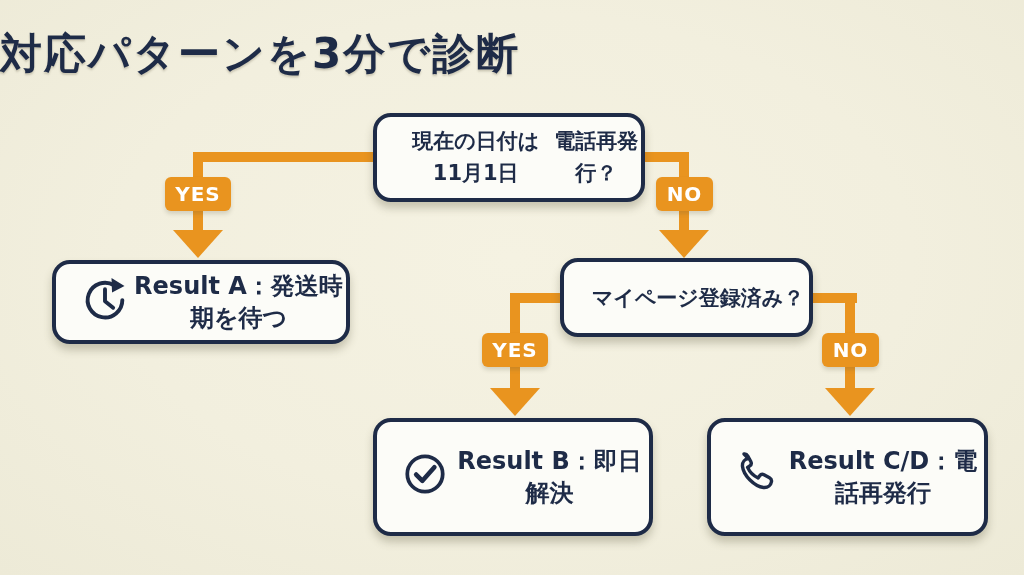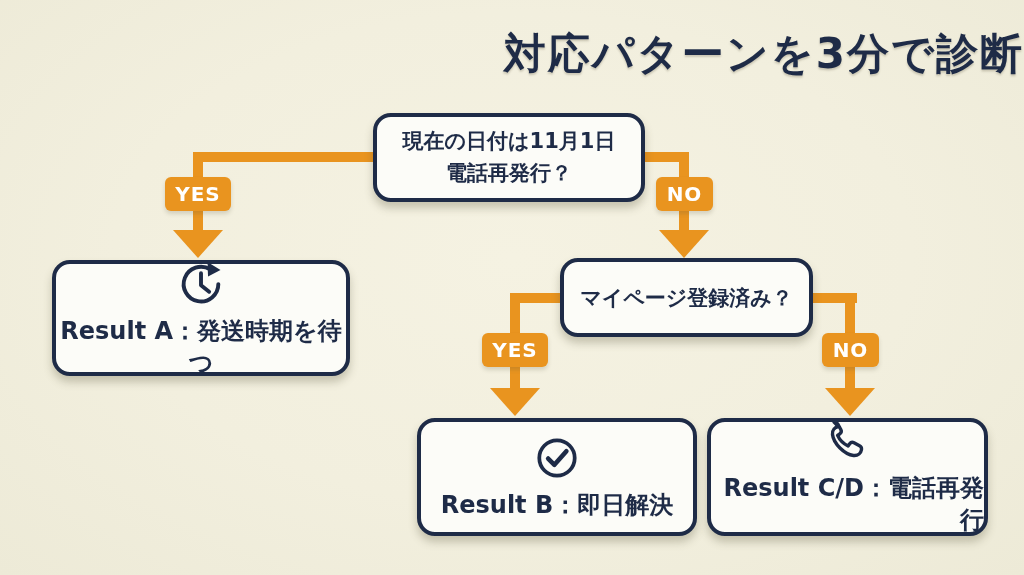--- a/index.html
+++ b/index.html
@@ -20,7 +20,7 @@
     left: 0; top: 26px;
     width: 1024px;
     margin: 0;
-    text-align: right;
+    text-align: left;
     font-size: 42px;
     font-weight: 800;
     letter-spacing: 2px;

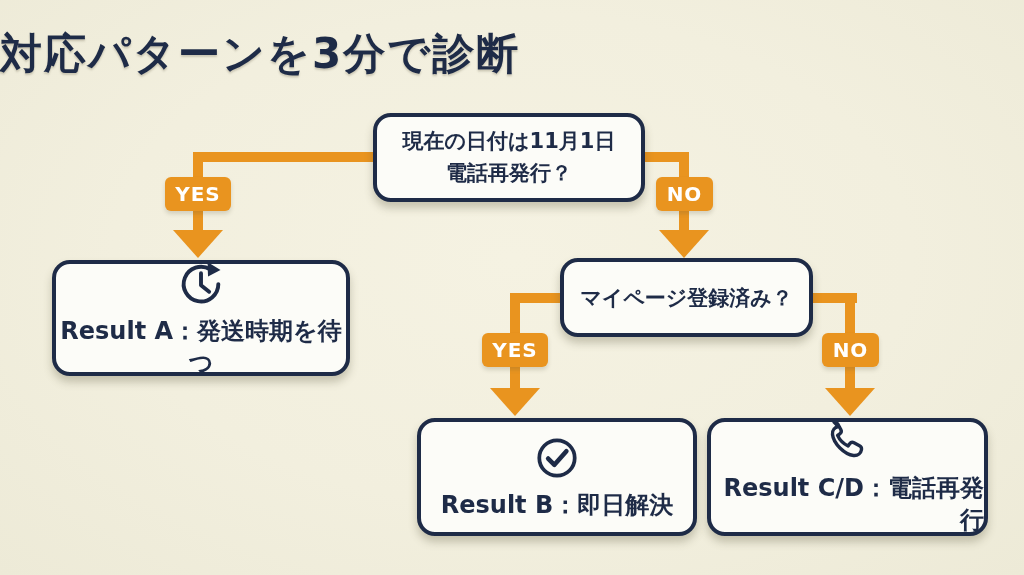--- a/index.html
+++ b/index.html
@@ -36,12 +36,13 @@
     border-radius: 18px;
     box-shadow: 0 6px 9px rgba(90,85,60,.30);
     display: flex;
-    flex-direction: column;
+    flex-direction: row;
     align-items: center;
     justify-content: center;
     color: #1e2b47;
     font-weight: 800;
     text-align: center;
+    padding-left: 23px;
   }
   .decision-1 { left: 373px; top: 113px; width: 272px; height: 89px; font-size: 21px; line-height: 1.5; }
   .decision-2 { left: 560px; top: 258px; width: 253px; height: 79px; font-size: 21px; }

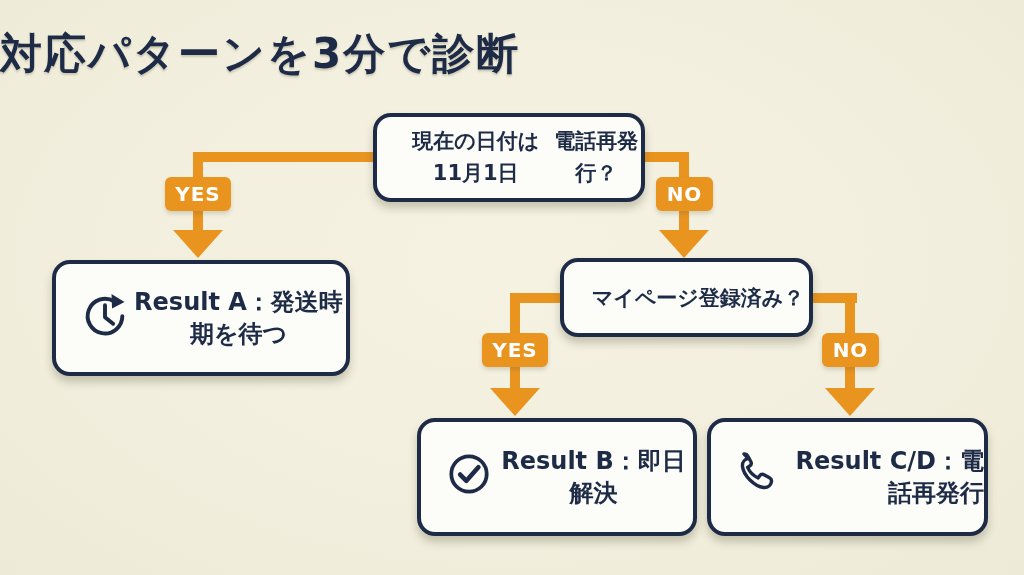--- a/index.html
+++ b/index.html
@@ -46,7 +46,7 @@
   }
   .decision-1 { left: 373px; top: 113px; width: 272px; height: 89px; font-size: 21px; line-height: 1.5; }
   .decision-2 { left: 560px; top: 258px; width: 253px; height: 79px; font-size: 21px; }
-  .result-a  { left: 52px;  top: 260px; width: 298px; height: 116px; font-size: 24px; }
+  .result-a  { left: 52px;  top: 260px; width: 298px; height: 84px; font-size: 24px; }
   .result-b  { left: 373px; top: 418px; width: 280px; height: 118px; font-size: 24px; margin-left: 44px; }
   .result-cd { left: 707px; top: 418px; width: 281px; height: 118px; font-size: 24px; text-align: right; }
   .node .icon { line-height: 0; margin-bottom: 6px; }

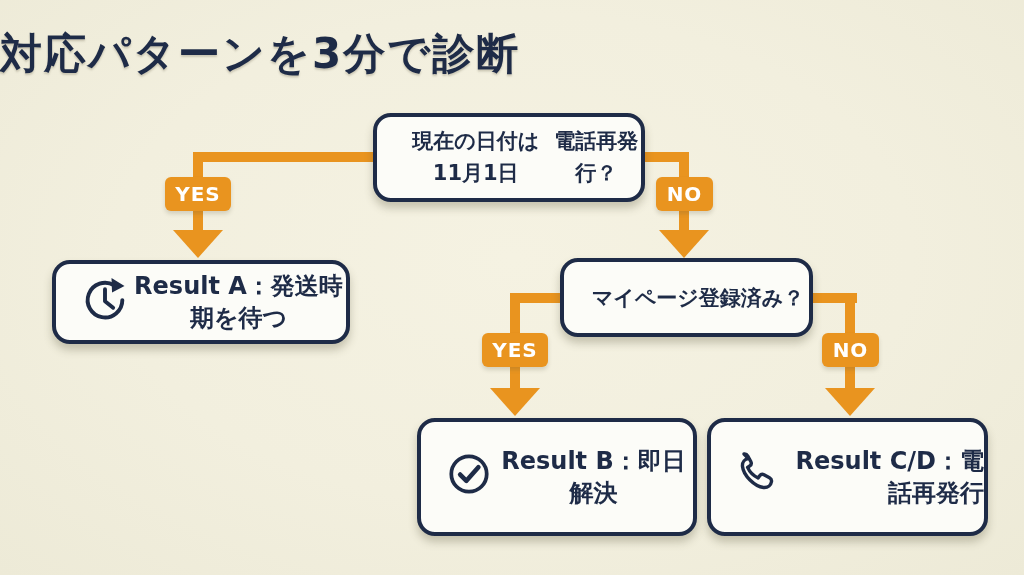--- a/index.html
+++ b/index.html
@@ -47,7 +47,7 @@
   .decision-1 { left: 373px; top: 113px; width: 272px; height: 89px; font-size: 21px; line-height: 1.5; }
   .decision-2 { left: 560px; top: 258px; width: 253px; height: 79px; font-size: 21px; }
   .result-a  { left: 52px;  top: 260px; width: 298px; height: 84px; font-size: 24px; }
-  .result-b  { left: 373px; top: 418px; width: 280px; height: 118px; font-size: 24px; margin-left: 44px; }
+  .result-b  { left: 373px; top: 418px; width: 280px; height: 118px; font-size: 24px; }
   .result-cd { left: 707px; top: 418px; width: 281px; height: 118px; font-size: 24px; text-align: right; }
   .node .icon { line-height: 0; margin-bottom: 6px; }
   .node .icon svg { display: block; }

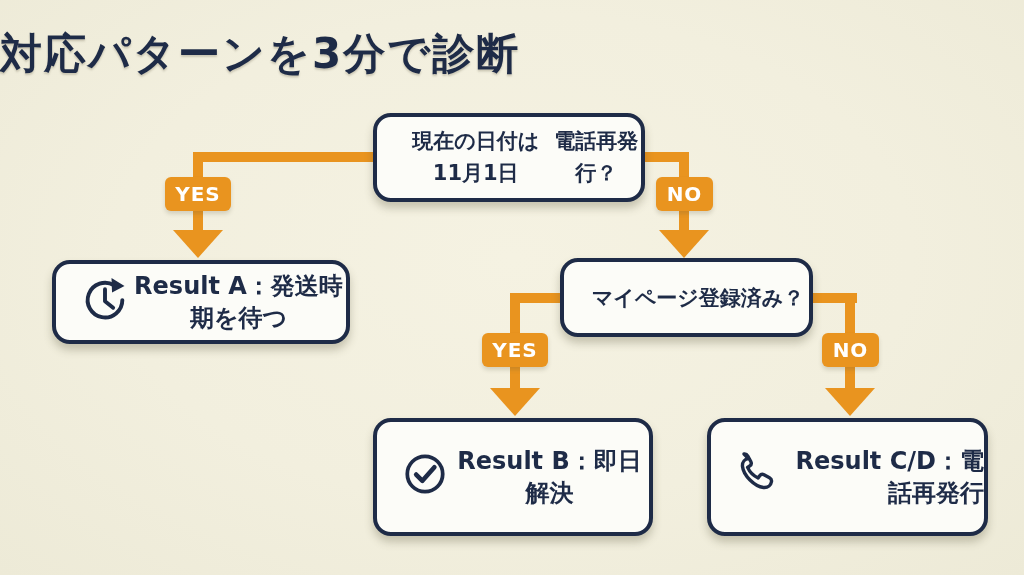--- a/index.html
+++ b/index.html
@@ -48,7 +48,7 @@
   .decision-2 { left: 560px; top: 258px; width: 253px; height: 79px; font-size: 21px; }
   .result-a  { left: 52px;  top: 260px; width: 298px; height: 84px; font-size: 24px; }
   .result-b  { left: 373px; top: 418px; width: 280px; height: 118px; font-size: 24px; }
-  .result-cd { left: 707px; top: 418px; width: 281px; height: 118px; font-size: 24px; text-align: right; }
+  .result-cd { left: 707px; top: 418px; width: 281px; height: 118px; font-size: 24px; }
   .node .icon { line-height: 0; margin-bottom: 6px; }
   .node .icon svg { display: block; }
   

